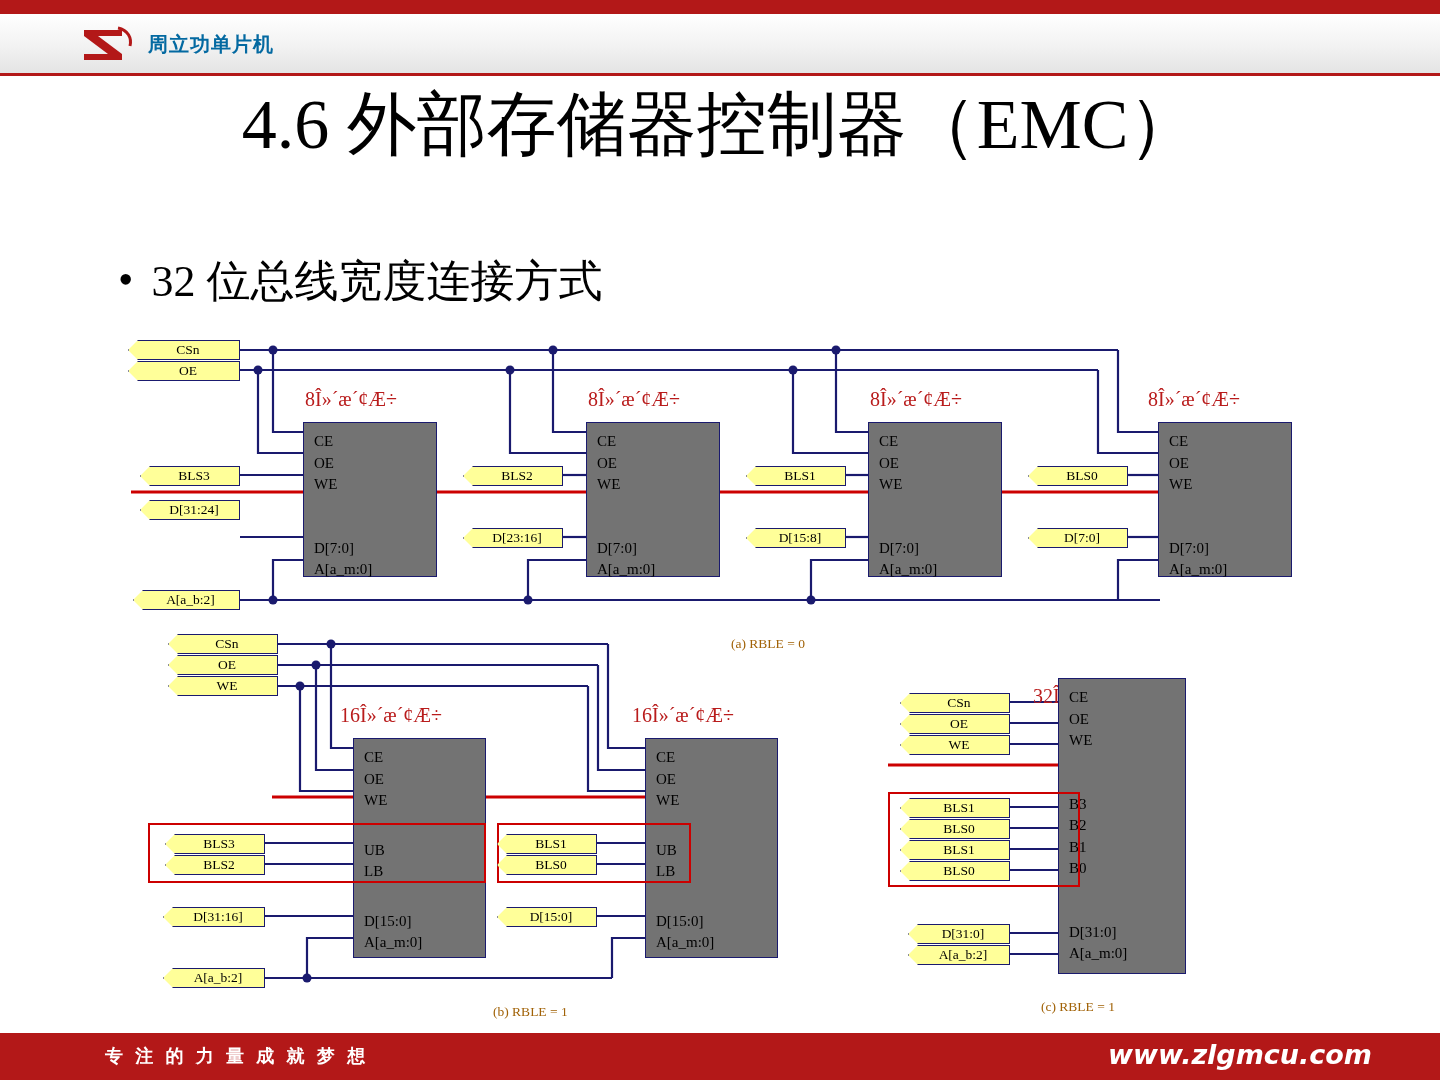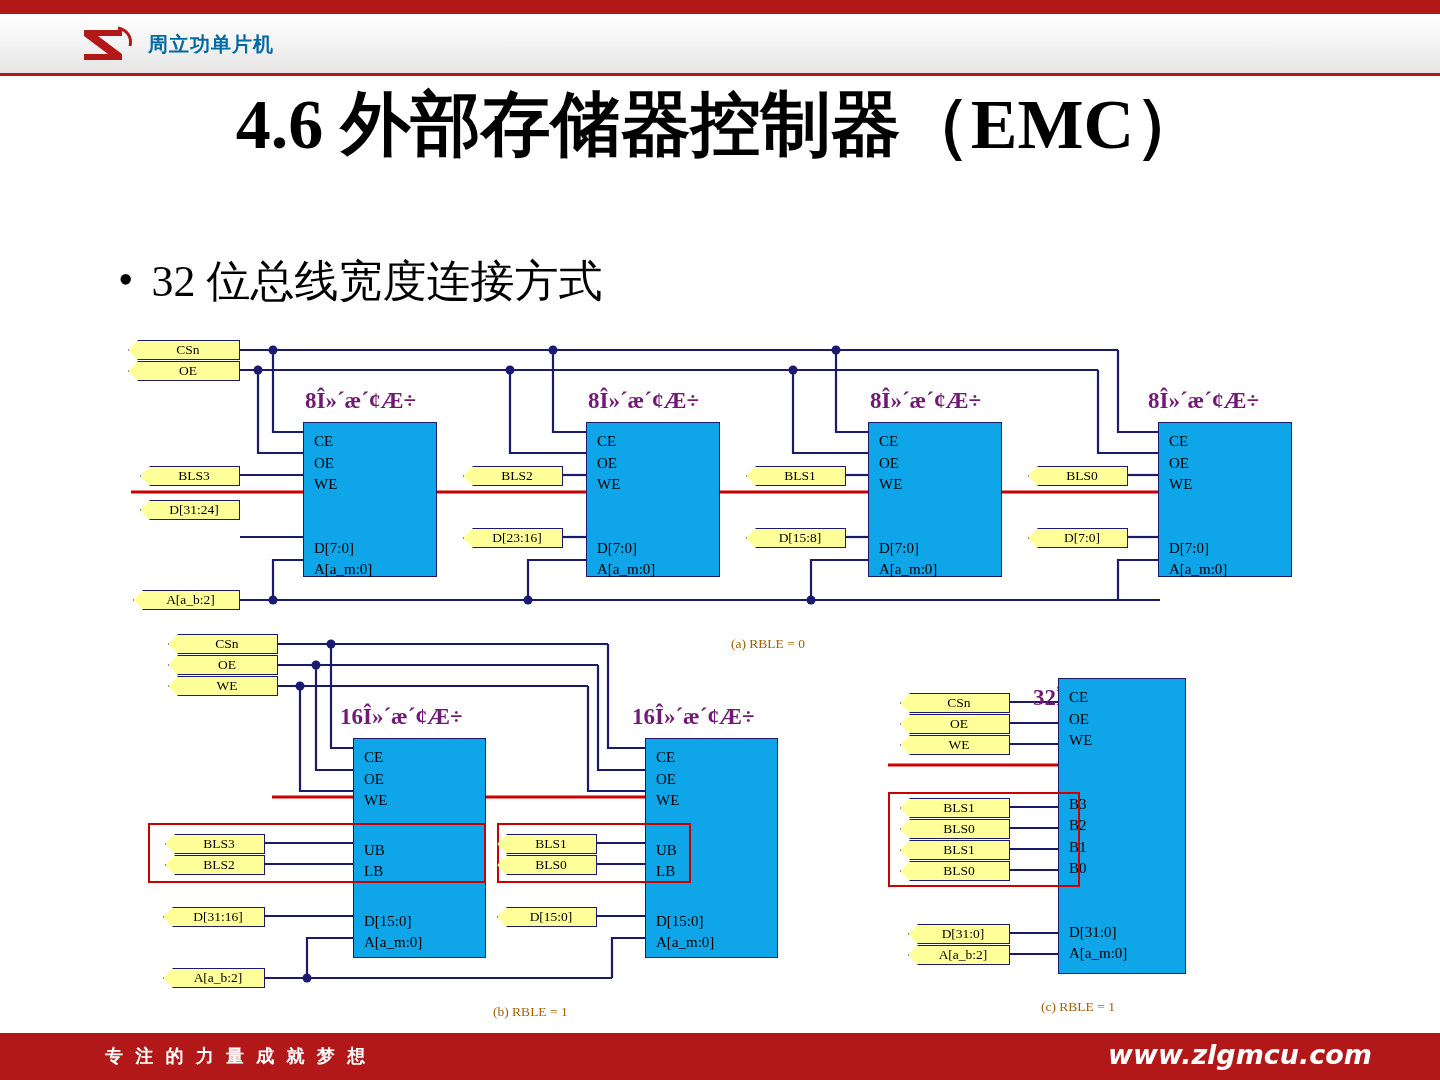--- a/index.html
+++ b/index.html
@@ -54,7 +54,6 @@
     text-align:center;
     font-size:70px; line-height:1.0; color:#000000;
     font-family:"Liberation Serif", serif;
-    font-weight:bold;
   }
   .bullet-row {
     position:absolute; left:118px; top:258px; display:flex; align-items:flex-start; gap:18px;

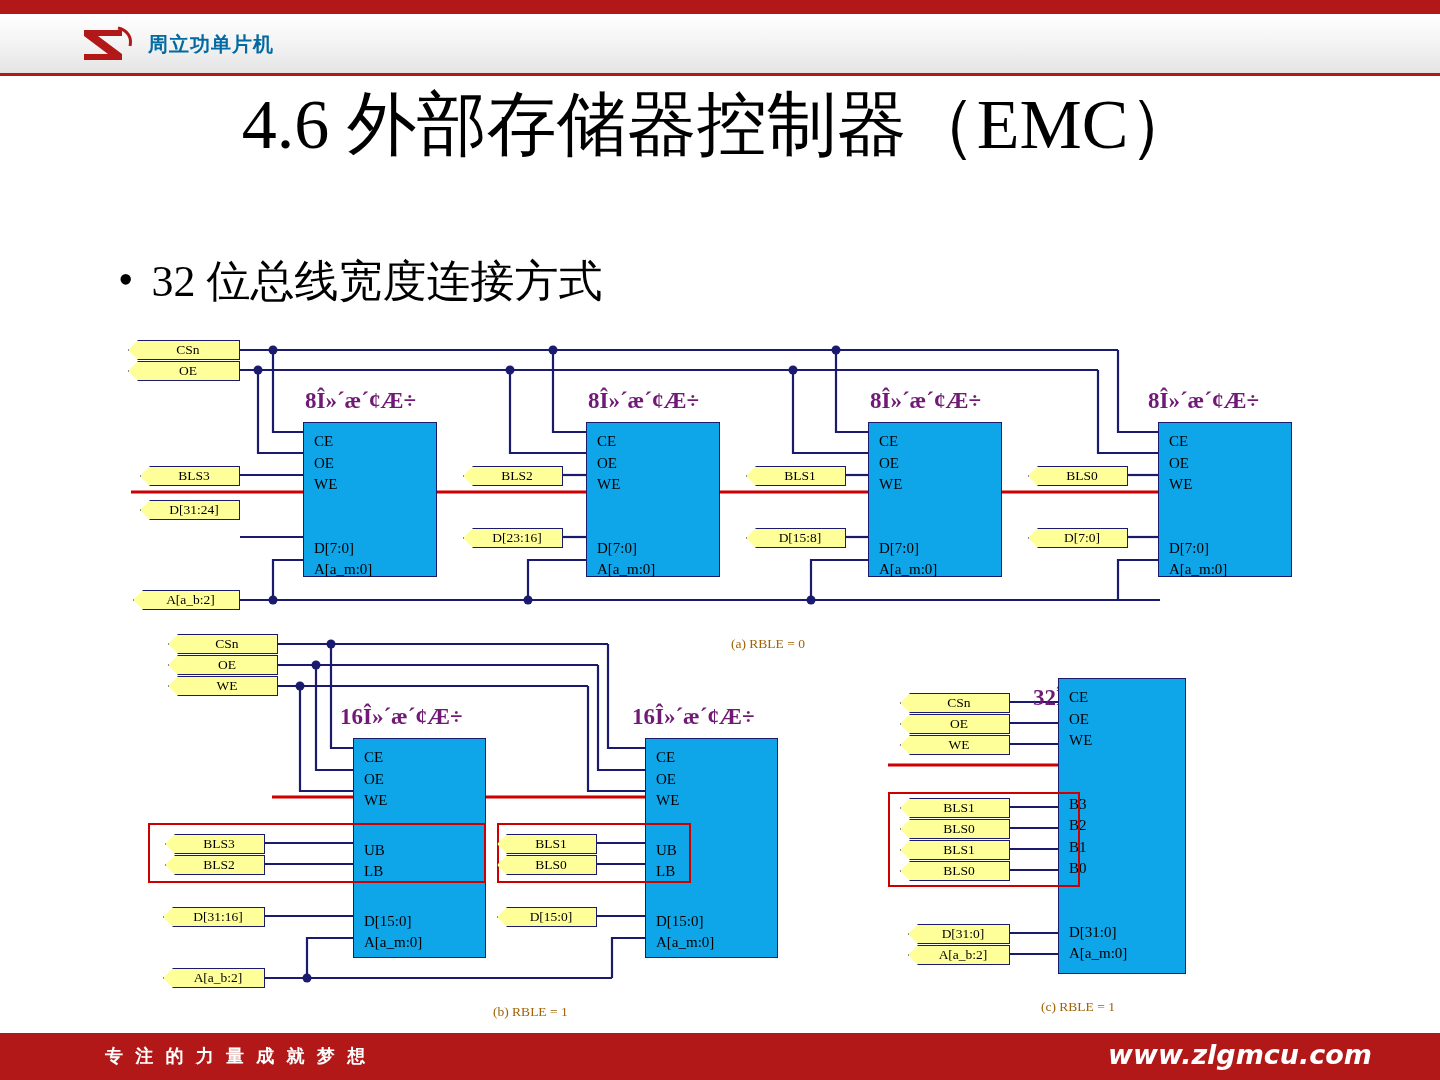--- a/index.html
+++ b/index.html
@@ -77,9 +77,9 @@
   .chip .pin { display:block; }
   .chip-label {
     position:absolute;
-    font-weight:bold;
-    font-size:23px;
-    color:#701a75;
+    font-weight:normal;
+    font-size:20px;
+    color:#b91c1c;
     white-space:nowrap;
   }
   

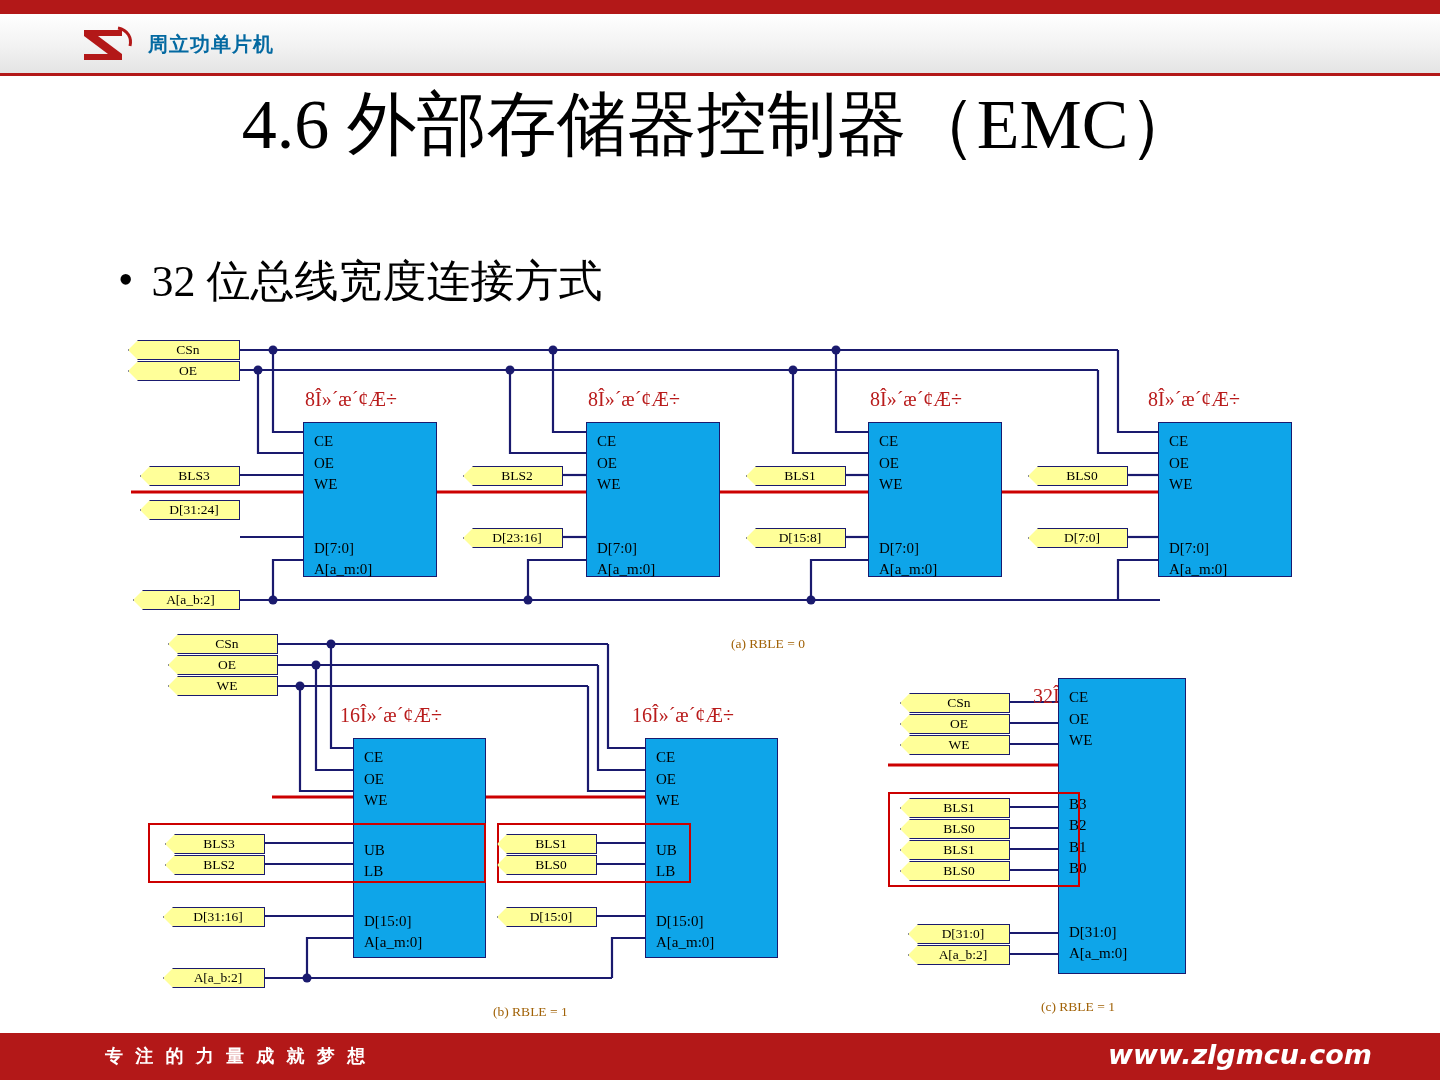--- a/index.html
+++ b/index.html
@@ -67,7 +67,7 @@
   
   .chip {
     position:absolute;
-    background:#0ea5e9;
+    background:#737373;
     border:1.6px solid #1a1a6e;
     color:#000;
     font-size:15px;

